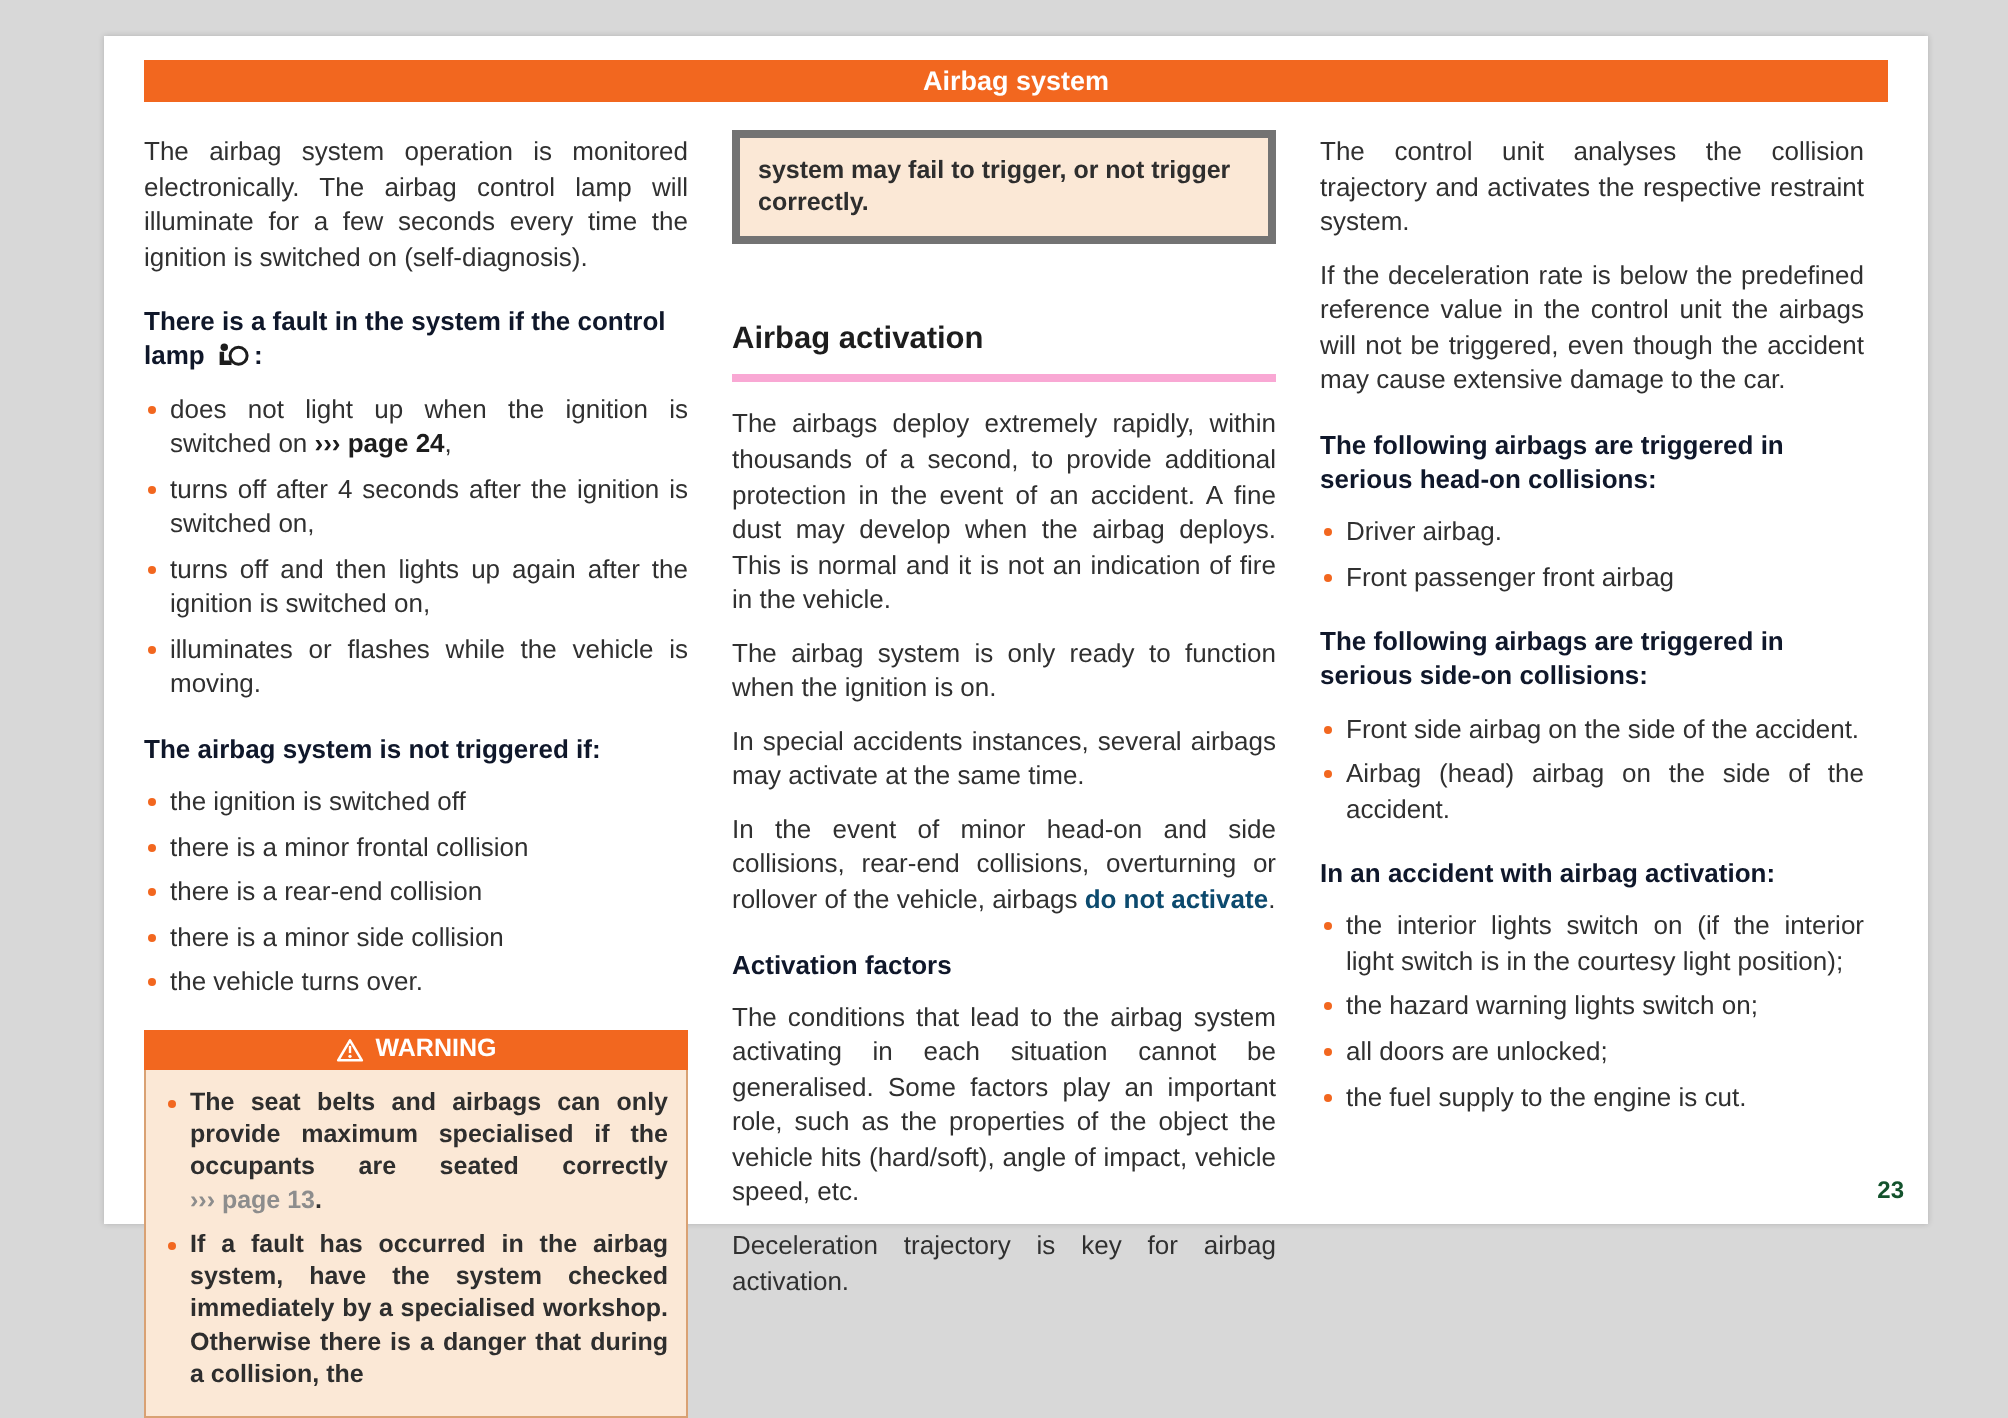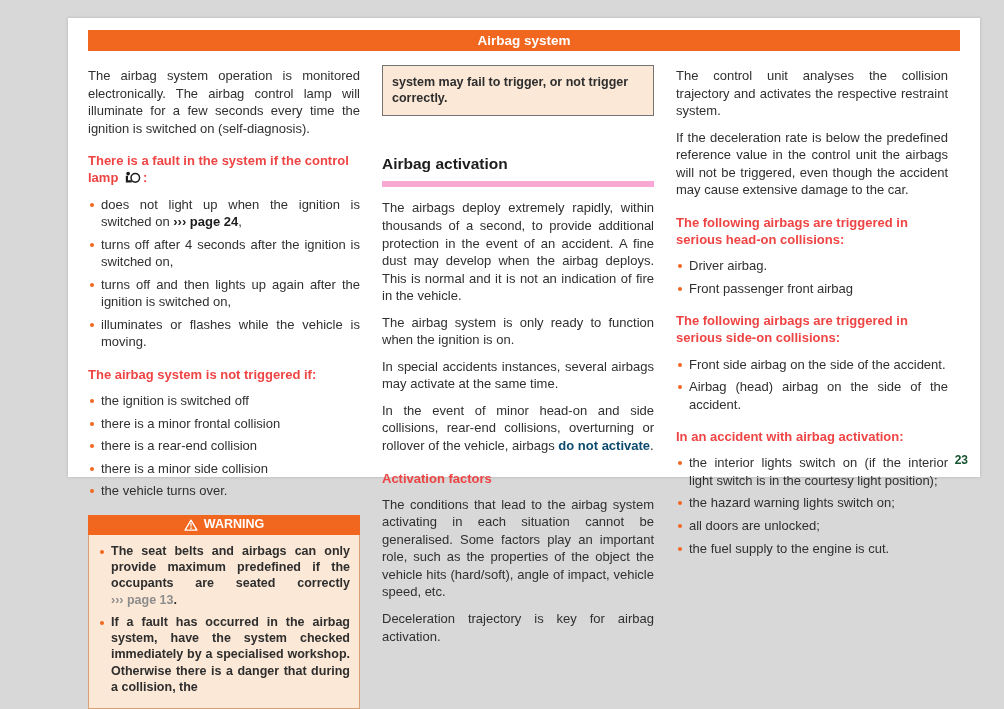--- a/index.html
+++ b/index.html
@@ -11,7 +11,7 @@
     overflow:hidden;
   }
   .page {
-    position:absolute; left:68px; top:18px; width:912px; height:459px;
+    position:absolute; left:52px; top:18px; width:912px; height:594px;
     background:#ffffff;
     box-shadow:0 0 3px rgba(0,0,0,.18);
   }

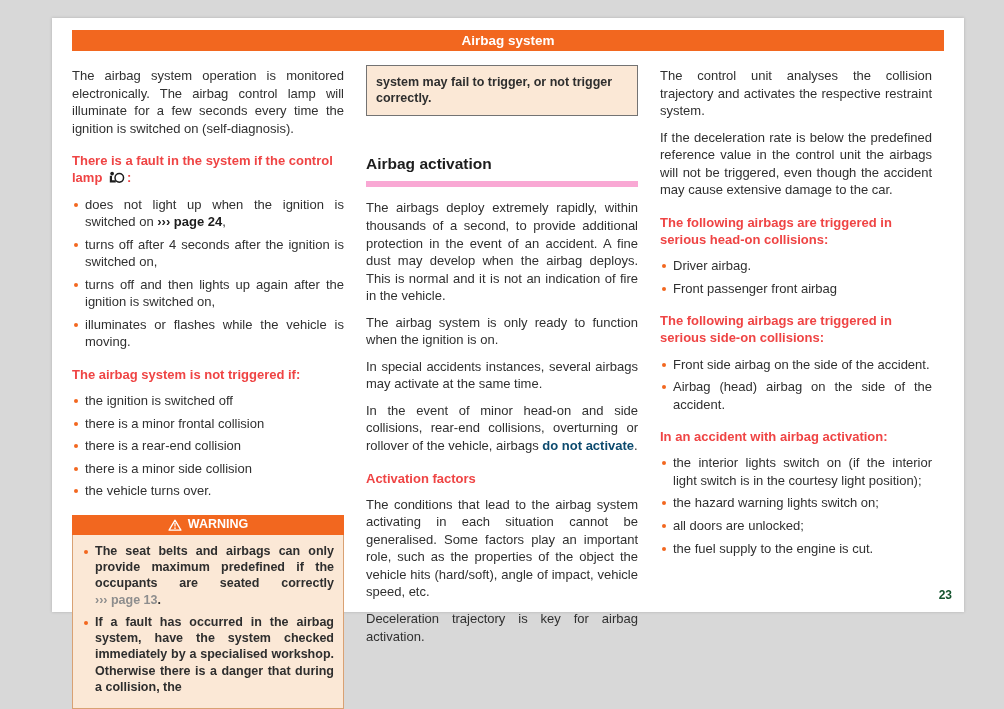--- a/index.html
+++ b/index.html
@@ -63,7 +63,7 @@
   .warn-body ul.bullets li:last-child { margin-bottom:0; }
   .warn-body .ref, .warn-cont .ref { color:#8d8d8d; }
   .warn-cont {
-    background:#fbe8d6; border:1px solid #737373;
+    background:#fbe8d6; border:4px solid #737373;
     padding:8px 9px; font-weight:bold; font-size:12.5px; line-height:1.3; color:#2e2e2e;
     margin:-2px 0 38px 0;
   }

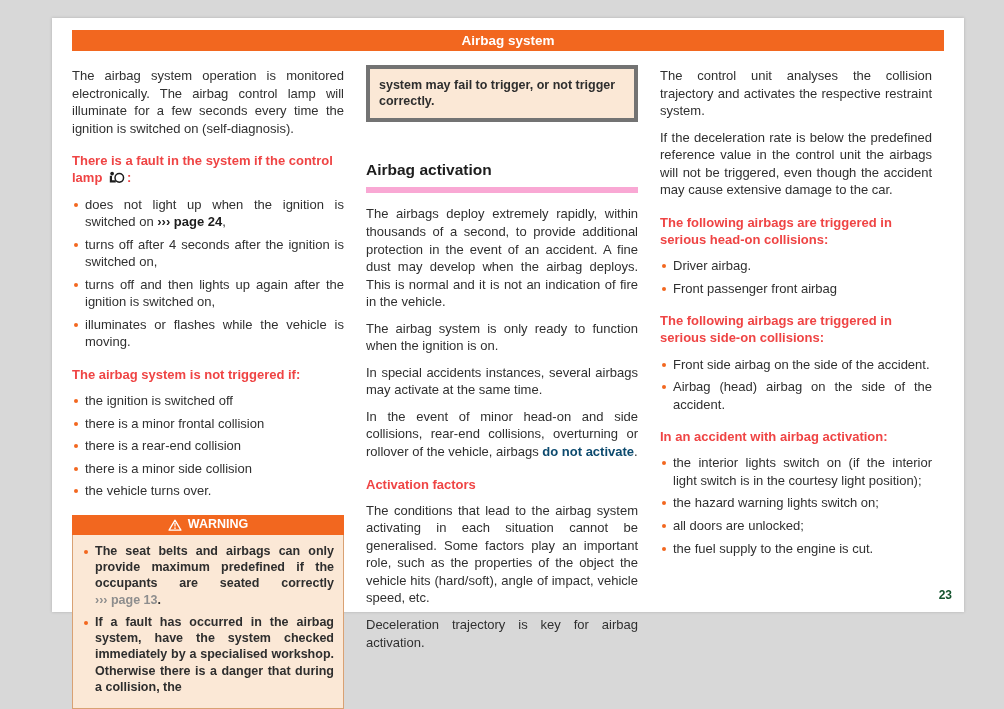--- a/index.html
+++ b/index.html
@@ -27,7 +27,7 @@
   .col { width:272px; font-size:13px; line-height:1.35; color:#303030; }
   .para { margin:0 0 9px 0; text-align:justify; hyphens:auto; -webkit-hyphens:auto; }
   .inline-h {
-    font-size:13px; font-weight:bold; color:#ef4444;
+    font-size:13px; font-weight:bold; color:#0f172a;
     margin:15px 0 9px 0; line-height:1.32;
   }
   .section-h {

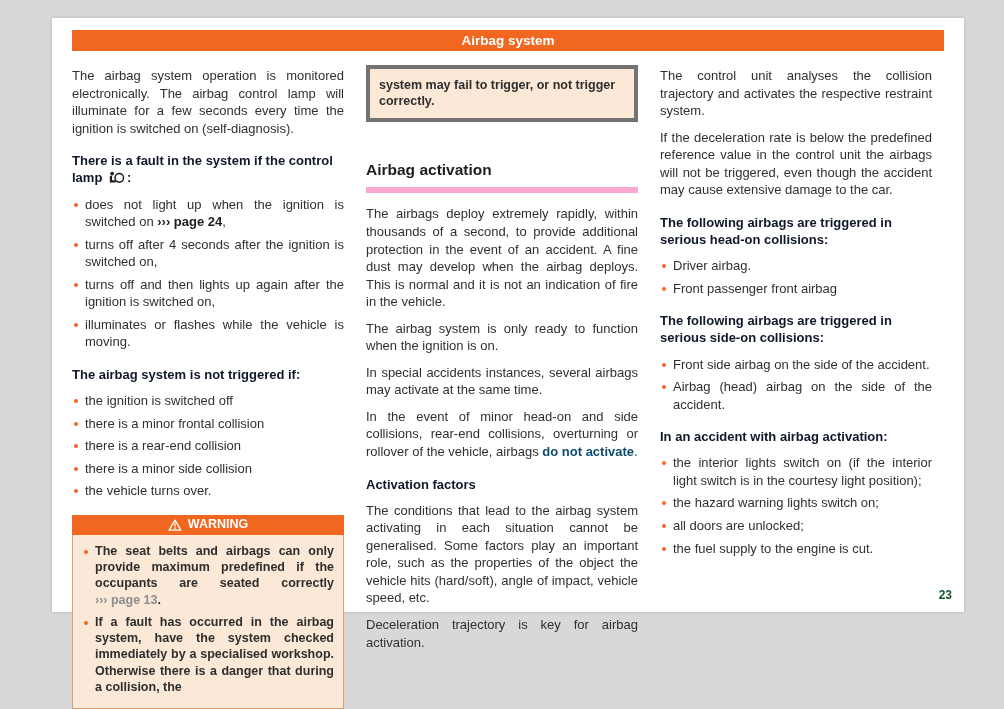--- a/index.html
+++ b/index.html
@@ -32,7 +32,7 @@
   }
   .section-h {
     font-size:15.5px; font-weight:bold; color:#1d1d1d;
-    border-bottom:6px solid #f9a8d4; padding-bottom:7px;
+    border-bottom:4px solid #f9a8d4; padding-bottom:7px;
     margin:14px 0 12px 0;
   }
   ul.bullets { list-style:none; margin:0 0 4px 0; }

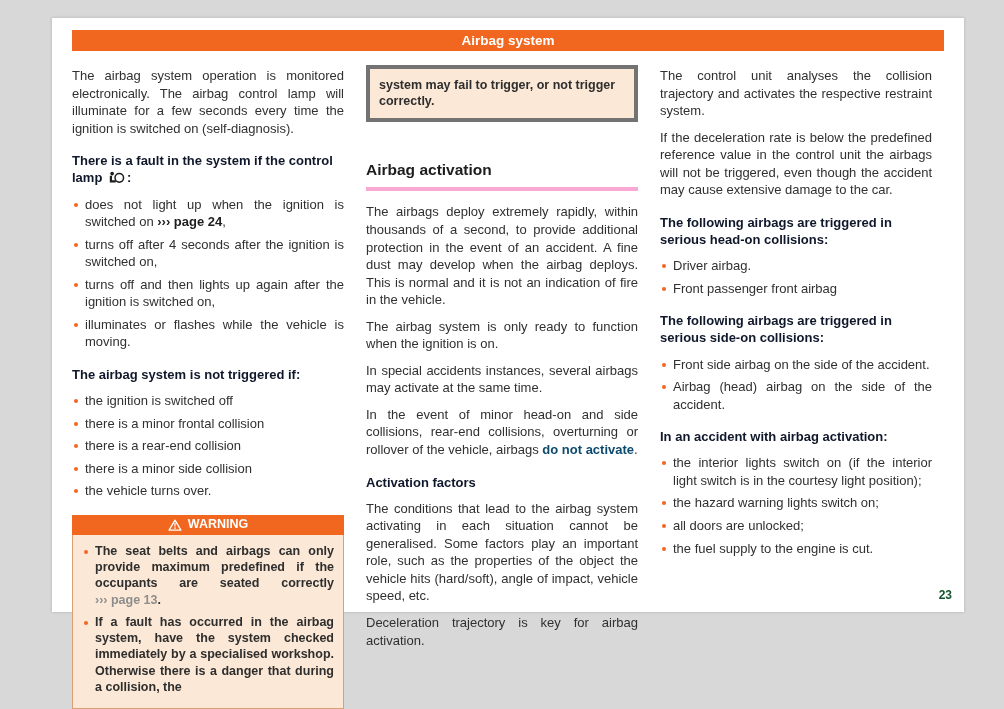--- a/index.html
+++ b/index.html
@@ -122,7 +122,7 @@
         </div>
         <div class="warn-body">
           <ul class="bullets">
-            <li><span>The seat belts and airbags can only provide maximum predefined if the occupants are seated correctly </span><span class="ref">››› page 13</span><span>.</span></li>
+            <li><span>The seat belts and airbags can only provide maximum specialised if the occupants are seated correctly </span><span class="ref">››› page 13</span><span>.</span></li>
             <li>If a fault has occurred in the airbag system, have the system checked immediately by a specialised workshop. Otherwise there is a danger that during a collision, the</li>
           </ul>
         </div>

